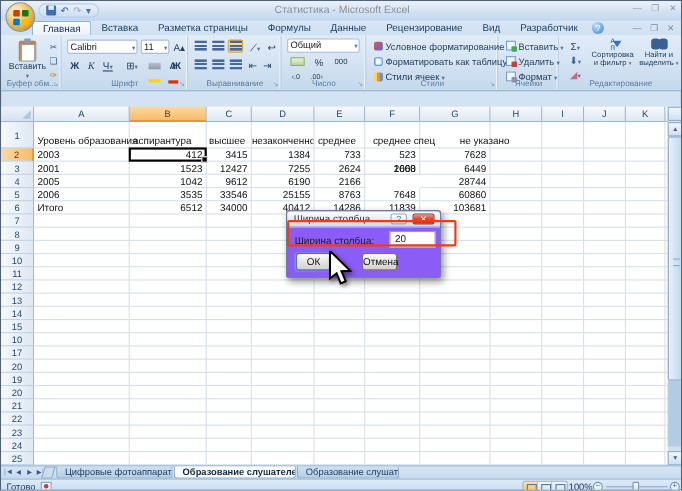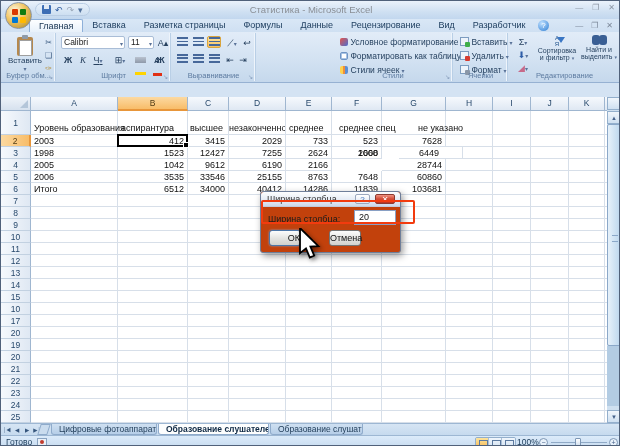--- a/index.html
+++ b/index.html
@@ -269,6 +269,18 @@
       <div class="launcher">↘</div>
     </div>
 
+    <div class="rgroup" style="left:256px;width:76px;">
+      <div class="combo" style="left:4px;top:2px;width:66px;">
+        <span>Общий</span>
+        <span class="dd">▾</span></div>
+      <div class="mini" style="left:4px;top:17px;width:18px;"><span class="money"></span></div>
+      <div class="mini" style="left:26px;top:17px;"><span>%</span></div>
+      <div class="mini" style="left:42px;top:17px;width:22px;font-size:7px;"><span>000</span></div>
+      <div class="mini" style="left:4px;top:31px;width:16px;font-size:6.5px;">‹.0</div>
+      <div class="mini" style="left:22px;top:31px;width:18px;font-size:6.5px;">.00›</div>
+      <div class="glabel">Число</div>
+      <div class="launcher">↘</div>
+    </div>
 
     <div class="rgroup" style="left:333px;width:119px;">
       <div id="styles-rows">

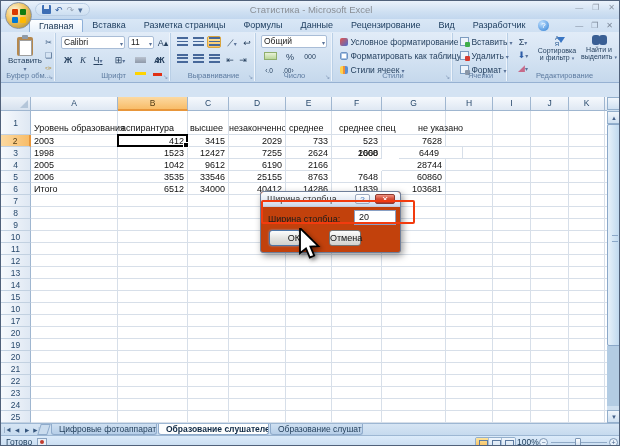--- a/index.html
+++ b/index.html
@@ -378,7 +378,7 @@
       <div class="gcell txt" style="left: 0px; top: 24px; width: 87px; height: 12px; line-height: 12px;">2003</div>
       <div class="gcell num" style="left: 87px; top: 24px; width: 70px; height: 12px; line-height: 12px;">412</div>
       <div class="gcell num" style="left: 157px; top: 24px; width: 41px; height: 12px; line-height: 12px;">3415</div>
-      <div class="gcell num" style="left: 198px; top: 24px; width: 57px; height: 12px; line-height: 12px;">2029</div>
+      <div class="gcell num" style="left: 198px; top: 24px; width: 57px; height: 12px; line-height: 12px;">1384</div>
       <div class="gcell num" style="left: 255px; top: 24px; width: 46px; height: 12px; line-height: 12px;">733</div>
       <div class="gcell num" style="left: 301px; top: 24px; width: 50px; height: 12px; line-height: 12px;">523</div>
       <div class="gcell num" style="left: 351px; top: 24px; width: 64px; height: 12px; line-height: 12px;">7628</div>

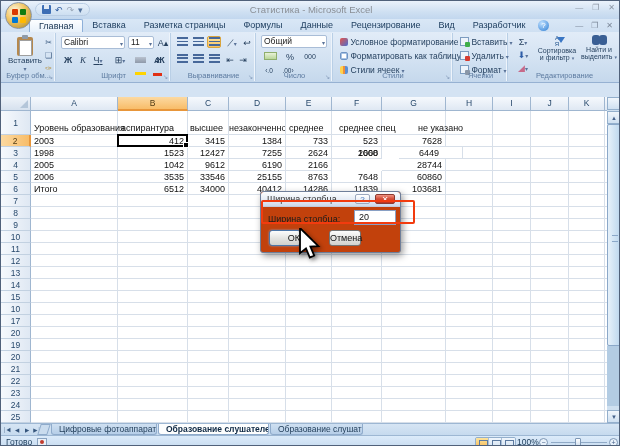--- a/index.html
+++ b/index.html
@@ -387,7 +387,7 @@
       <div class="gcell txt" style="left: 500px; top: 24px; width: 38px; height: 12px; line-height: 12px;"></div>
       <div class="gcell txt" style="left: 538px; top: 24px; width: 36px; height: 12px; line-height: 12px;"></div>
       <div class="gcell txt" style="left: 574px; top: 24px; width: 16px; height: 12px; line-height: 12px;"></div>
-      <div class="gcell txt" style="left: 0px; top: 36px; width: 87px; height: 12px; line-height: 12px;">1998</div>
+      <div class="gcell txt" style="left: 0px; top: 36px; width: 87px; height: 12px; line-height: 12px;">2001</div>
       <div class="gcell num" style="left: 87px; top: 36px; width: 70px; height: 12px; line-height: 12px;">1523</div>
       <div class="gcell num" style="left: 157px; top: 36px; width: 41px; height: 12px; line-height: 12px;">12427</div>
       <div class="gcell num" style="left: 198px; top: 36px; width: 57px; height: 12px; line-height: 12px;">7255</div>

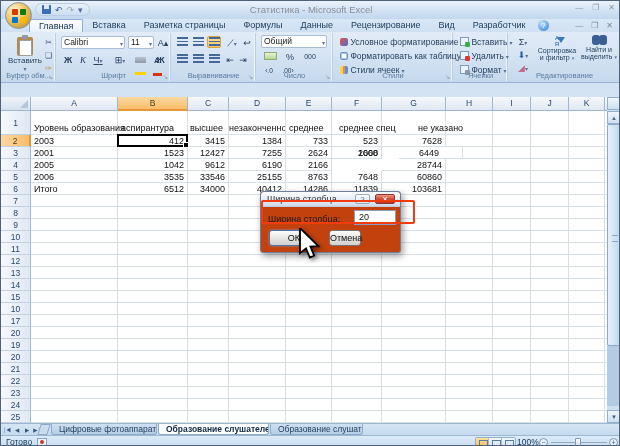--- a/index.html
+++ b/index.html
@@ -393,7 +393,7 @@
       <div class="gcell num" style="left: 198px; top: 36px; width: 57px; height: 12px; line-height: 12px;">7255</div>
       <div class="gcell num" style="left: 255px; top: 36px; width: 46px; height: 12px; line-height: 12px;">2624</div>
       <div class="gcell num" style="left: 301px; top: 36px; width: 50px; height: 12px; line-height: 12px;">2000</div>
-      <div class="gcell num" style="left: 368px; top: 36px; width: 64px; height: 12px; line-height: 12px; text-align: center;">6449</div>
+      <div class="gcell num" style="left: 351px; top: 36px; width: 64px; height: 12px; line-height: 12px;">6449</div>
       <div class="gcell txt" style="left: 415px; top: 36px; width: 47px; height: 12px; line-height: 12px;"></div>
       <div class="gcell txt" style="left: 462px; top: 36px; width: 38px; height: 12px; line-height: 12px;"></div>
       <div class="gcell txt" style="left: 500px; top: 36px; width: 38px; height: 12px; line-height: 12px;"></div>

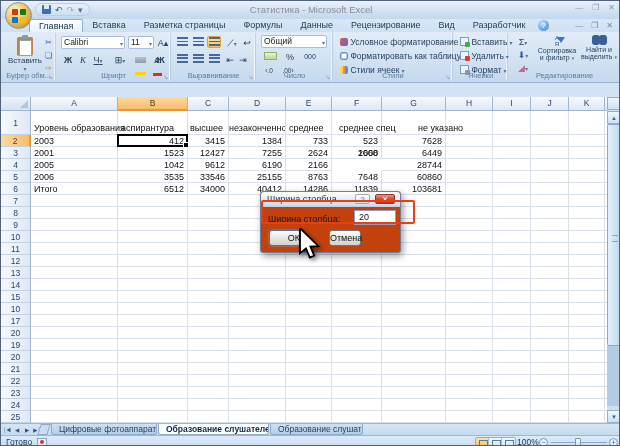--- a/index.html
+++ b/index.html
@@ -152,7 +152,7 @@
     border:1px solid #7d97b5;border-radius:1px;}
   
   .dialog{position:absolute;left:259px;top:190px;width:141px;height:62px;z-index:50;
-    background:#c2410c;border:1px solid #6f7f9a;border-radius:3px;
+    background:#8b5cf6;border:1px solid #6f7f9a;border-radius:3px;
     box-shadow:2px 3px 7px rgba(0,0,0,.4);}
   .dtitle{position:absolute;left:0;top:0;right:0;height:15px;
     background:linear-gradient(#fdfeff,#dfe7f2 70%,#cdd9ea);border-bottom:1px solid #c2ccdb;

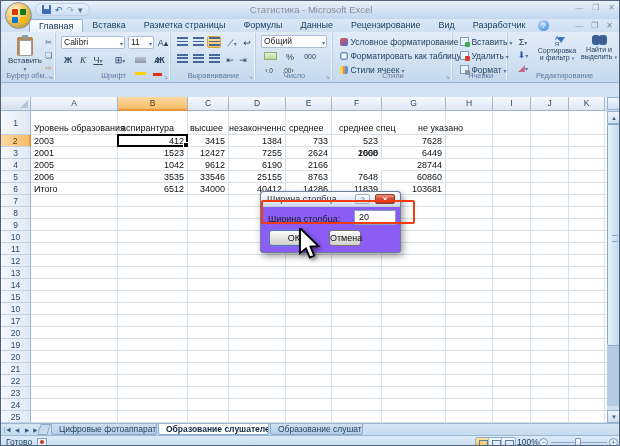--- a/index.html
+++ b/index.html
@@ -164,7 +164,7 @@
   .dlabel{position:absolute;left:7px;top:22px;font-size:9px;color:#1a1a1a;}
   .dinput{position:absolute;left:93px;top:18px;width:42px;height:15px;background:#fff;
     border:1px solid #89a0c4;font-size:9px;line-height:13px;padding-left:4px;color:#111;}
-  .dbtn{position:absolute;top:38px;width:32px;height:16px;font-size:9px;line-height:14px;text-align:right;
+  .dbtn{position:absolute;top:38px;width:32px;height:16px;font-size:9px;line-height:14px;text-align:center;
     border:1px solid #757575;border-radius:3px;background:linear-gradient(#fdfdfd,#e3e3e1 55%,#d2d1cd);color:#111;}
   .dbtn.ok{left:8px;border-color:#4d76a8;box-shadow:0 0 2px #7fb0e0;}
   .dbtn.cancel{left:68px;}

